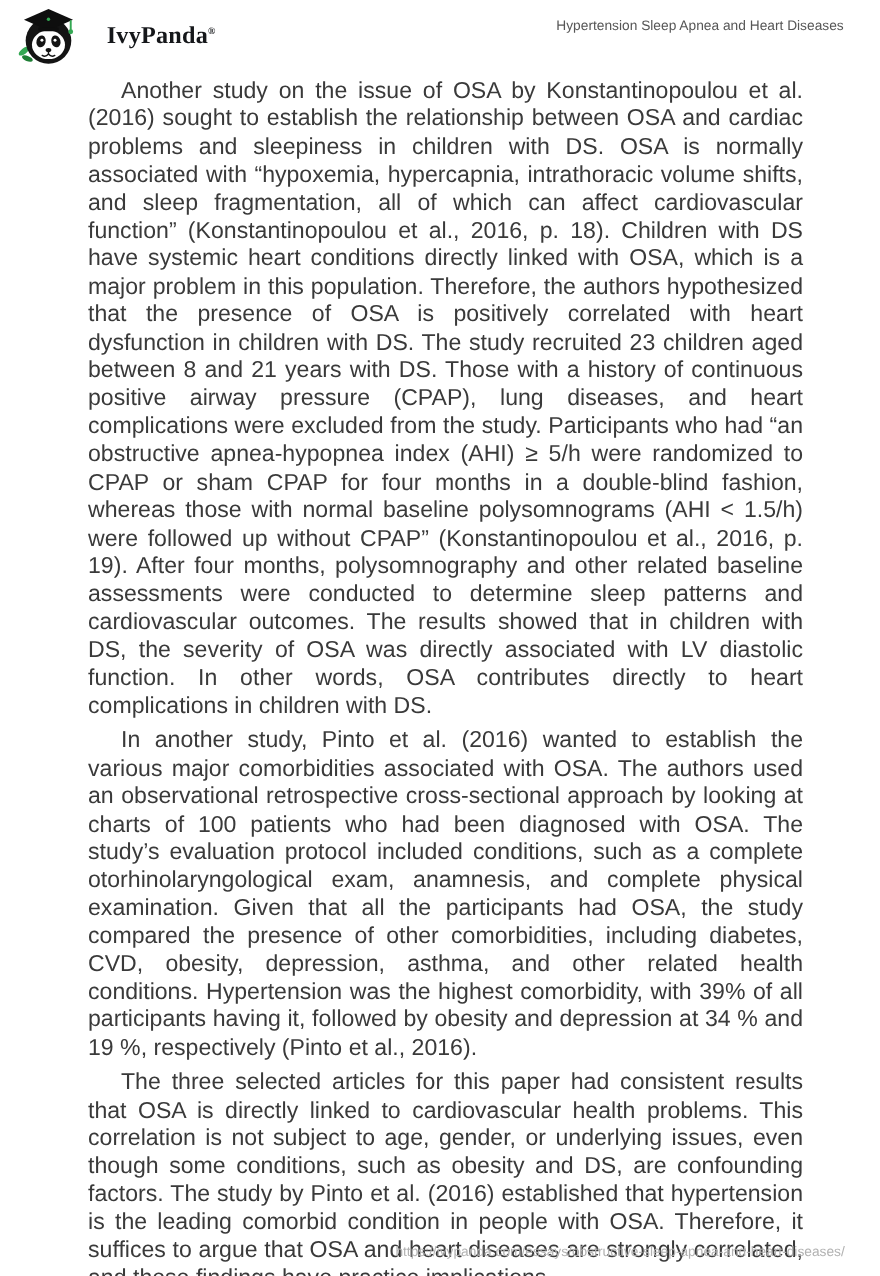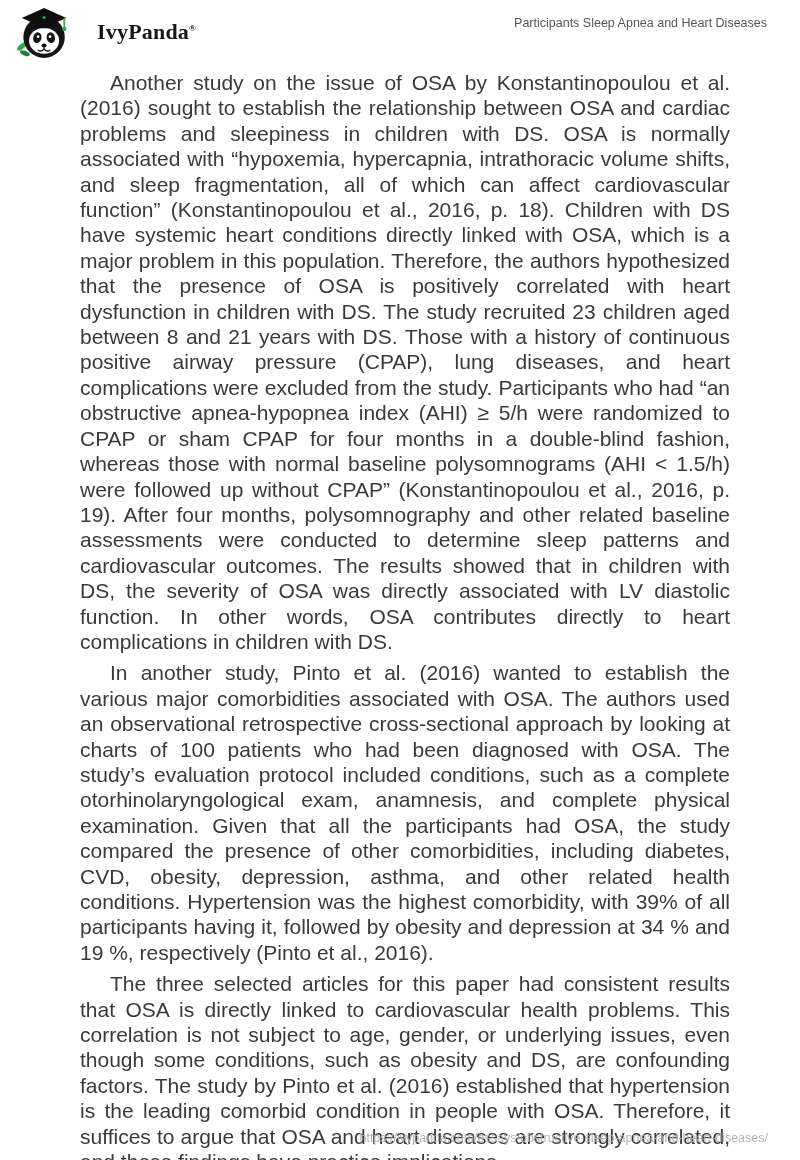--- a/index.html
+++ b/index.html
@@ -113,7 +113,7 @@
 
     <div class="brand"><span>IvyPanda</span><sup>®</sup></div>
 
-    <div class="doc-title">Participants Sleep Apnea and Heart Diseases</div>
+    <div class="doc-title">Hypertension Sleep Apnea and Heart Diseases</div>
   </div>
 
   <div class="content">

